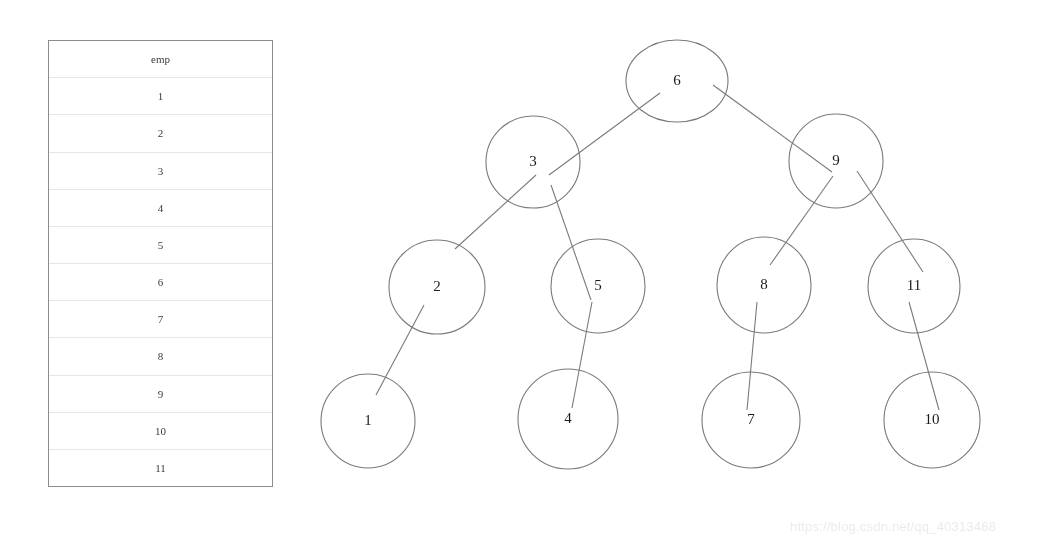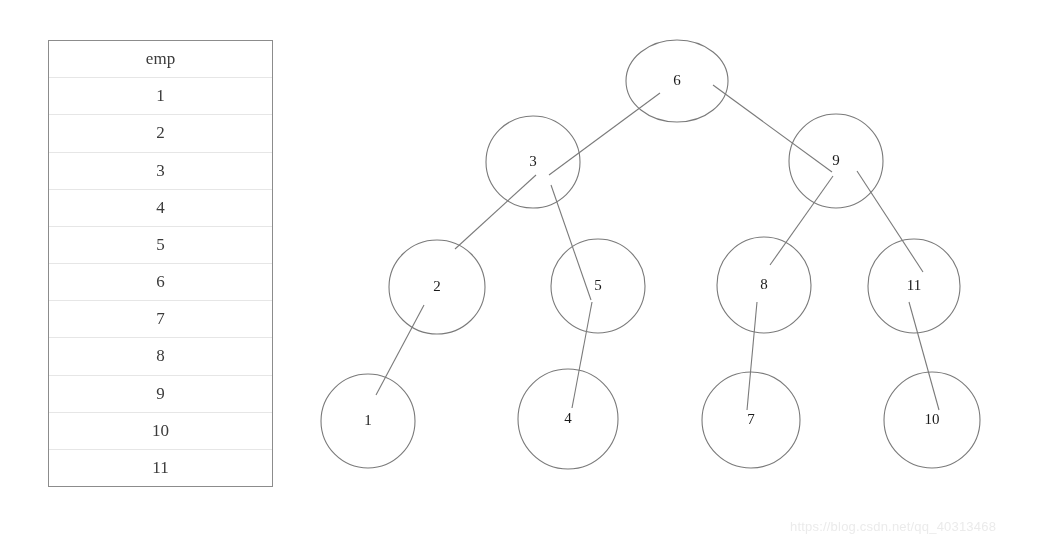--- a/index.html
+++ b/index.html
@@ -40,7 +40,7 @@
     display: flex;
     align-items: center;
     justify-content: center;
-    font-size: 17px;
+    font-size: 11px;
     color: #3b3b3b;
     border-bottom: 1px solid #e6e6e6;
     box-sizing: border-box;

